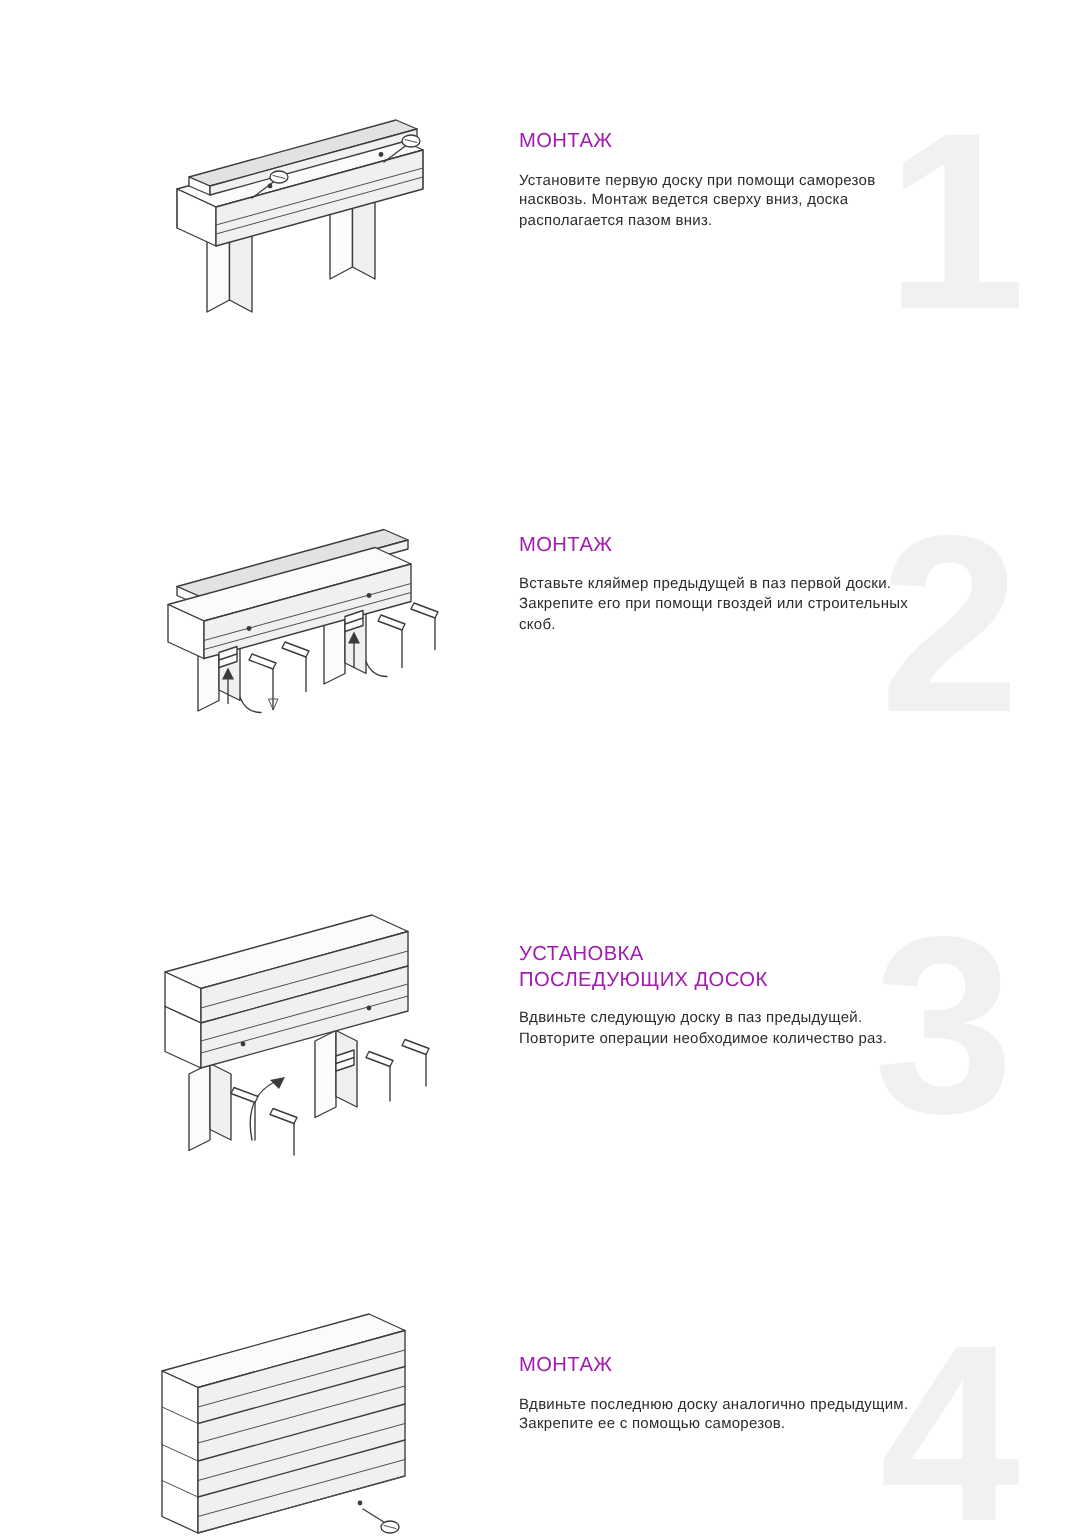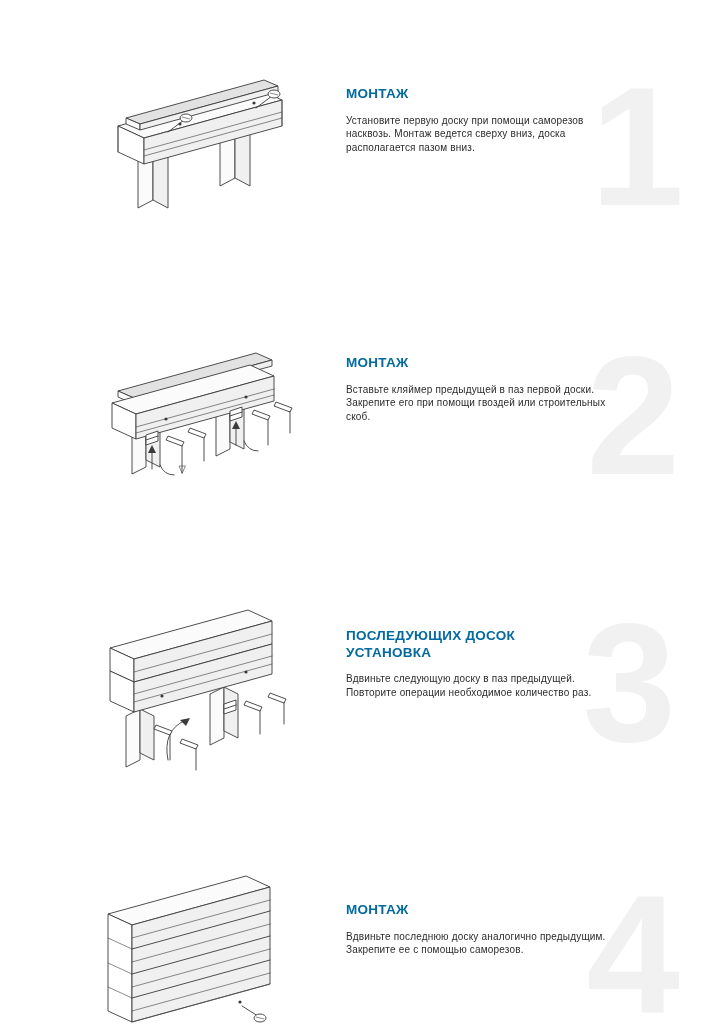--- a/index.html
+++ b/index.html
@@ -60,8 +60,8 @@
     font-size: 13.5px;
     line-height: 16.5px;
     letter-spacing: 0.25px;
-    font-weight: bold;
-    color: #0369a1;
+    font-weight: normal;
+    color: #a21caf;
     text-transform: uppercase;
   }
   h2.step-title .ln {

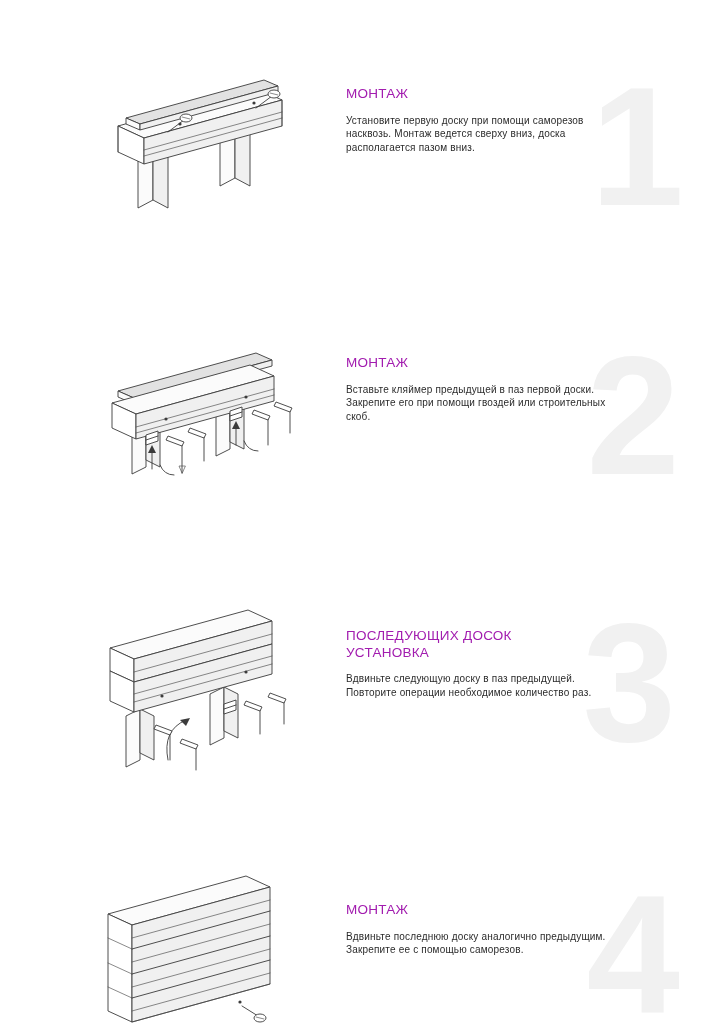--- a/index.html
+++ b/index.html
@@ -297,8 +297,8 @@
 
       <div class="textcol">
         <h2 class="step-title">
+          <span class="ln">УСТАНОВКА</span>
           <span class="ln">ПОСЛЕДУЮЩИХ ДОСОК</span>
-          <span class="ln">УСТАНОВКА</span>
         </h2>
         <p class="step-body">Вдвиньте следующую доску в паз предыдущей. Повторите операции необходимое количество раз.</p>
       </div>

